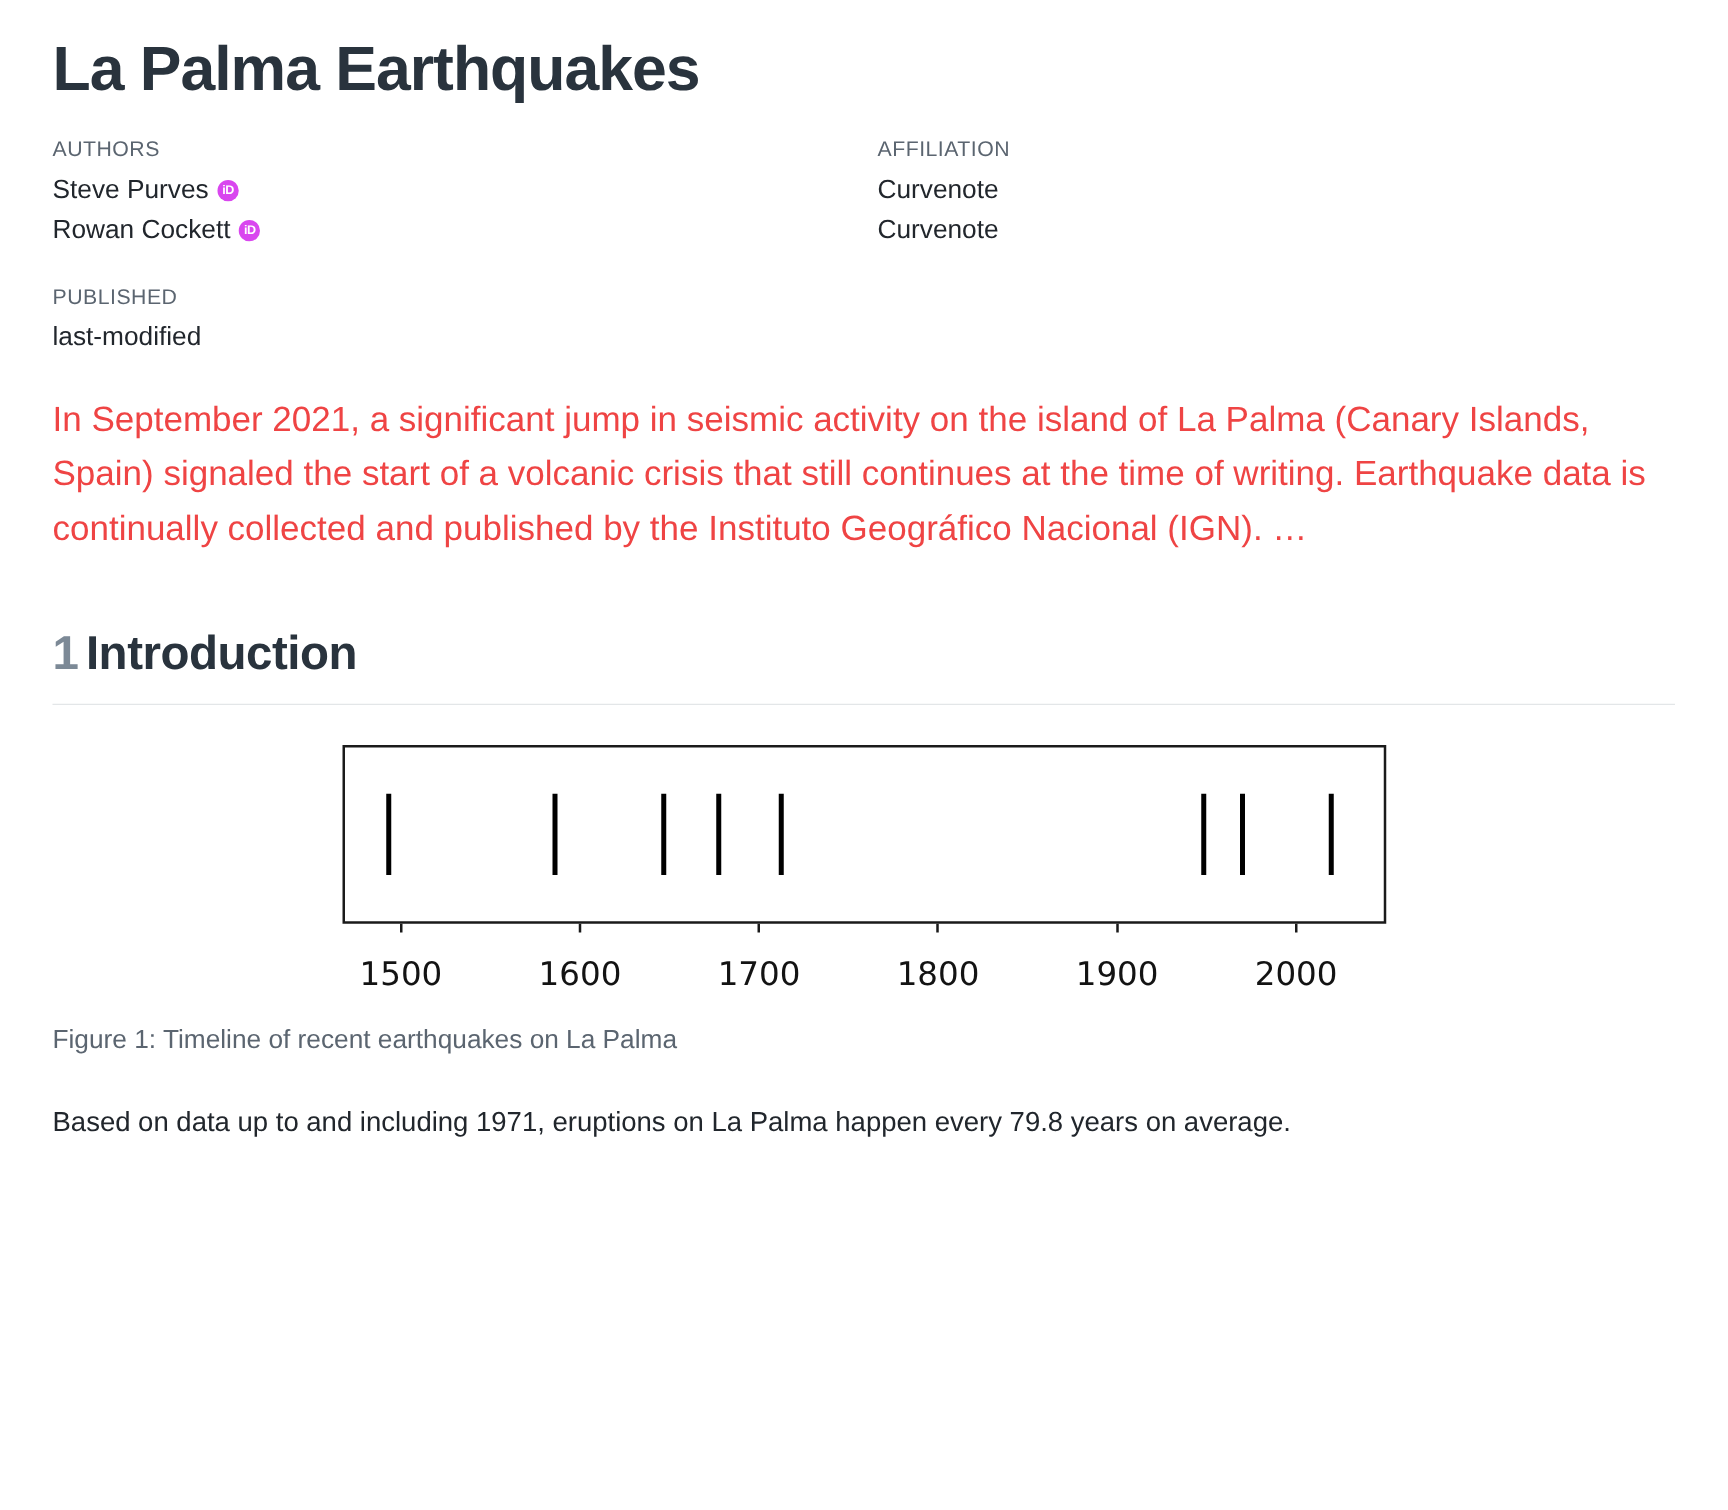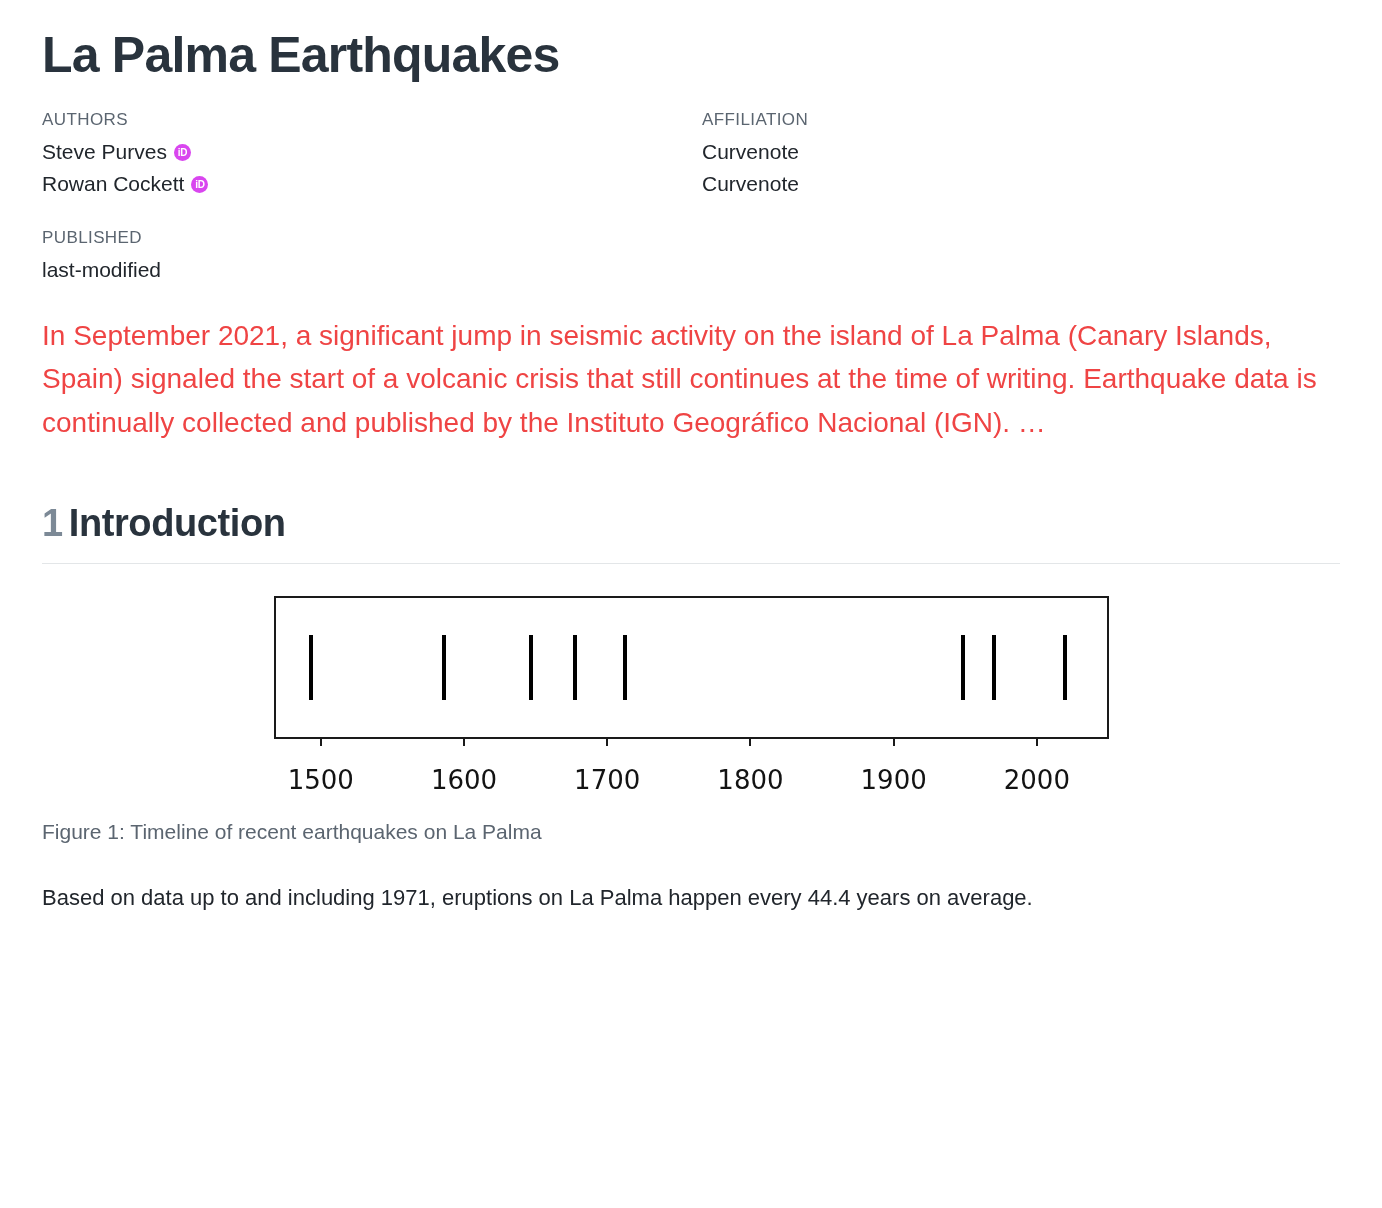--- a/index.html
+++ b/index.html
@@ -257,7 +257,7 @@
   <div class="fig-caption">Figure 1: Timeline of recent earthquakes on La Palma</div>
 
 
-  <p class="body-text">Based on data up to and including 1971, eruptions on La Palma happen every 44.4 years on average.</p>
+  <p class="body-text">Based on data up to and including 1971, eruptions on La Palma happen every 79.8 years on average.</p>
 
 </div>
 

